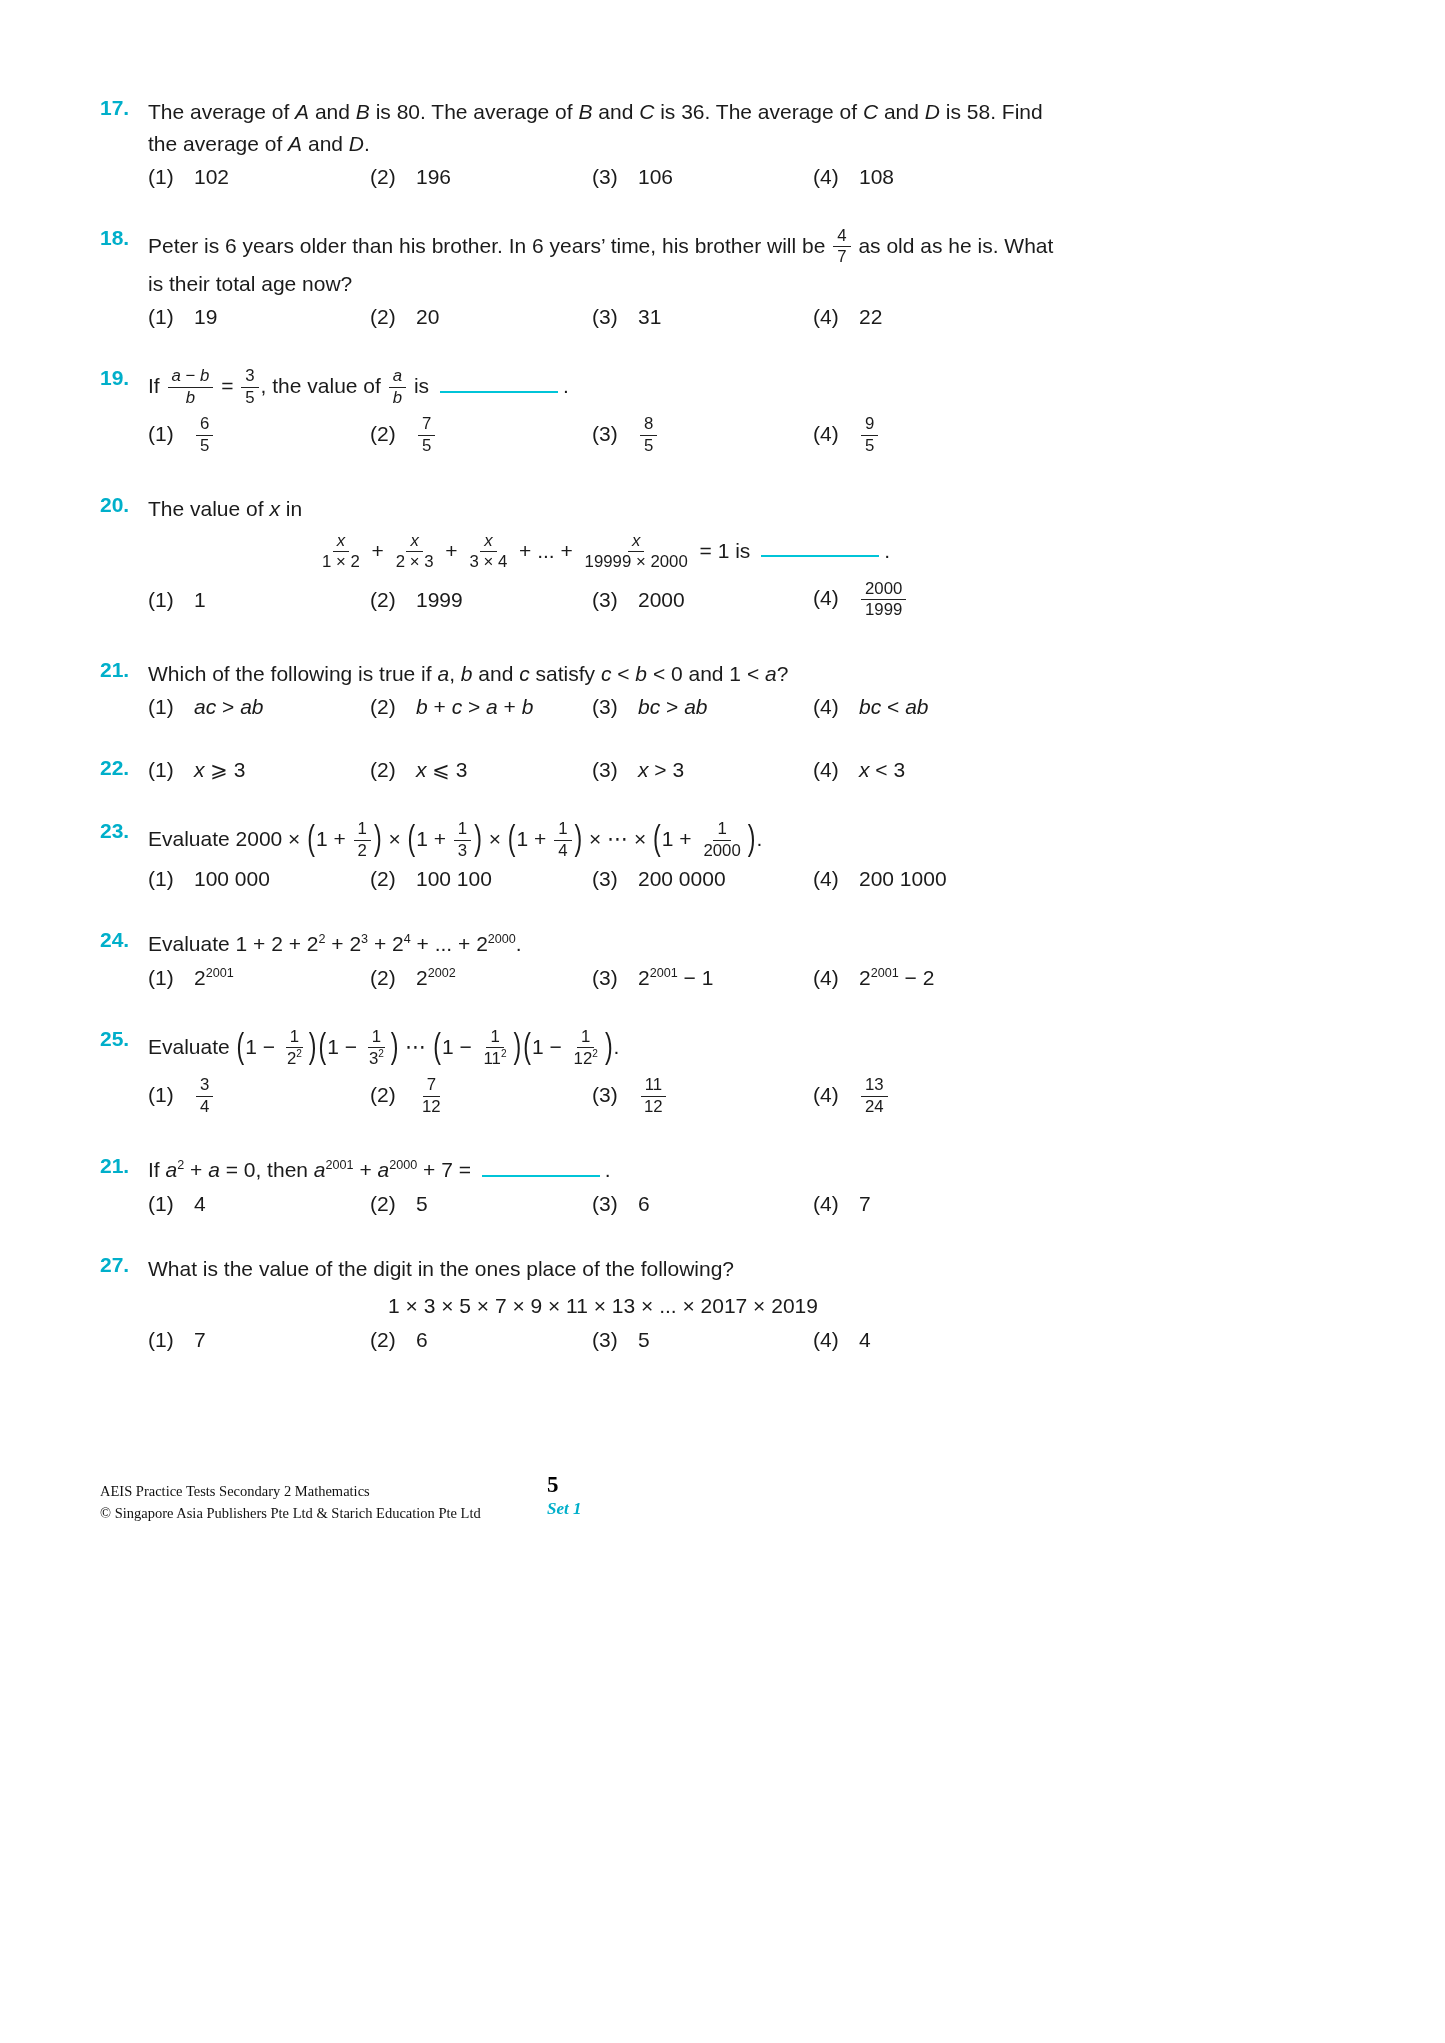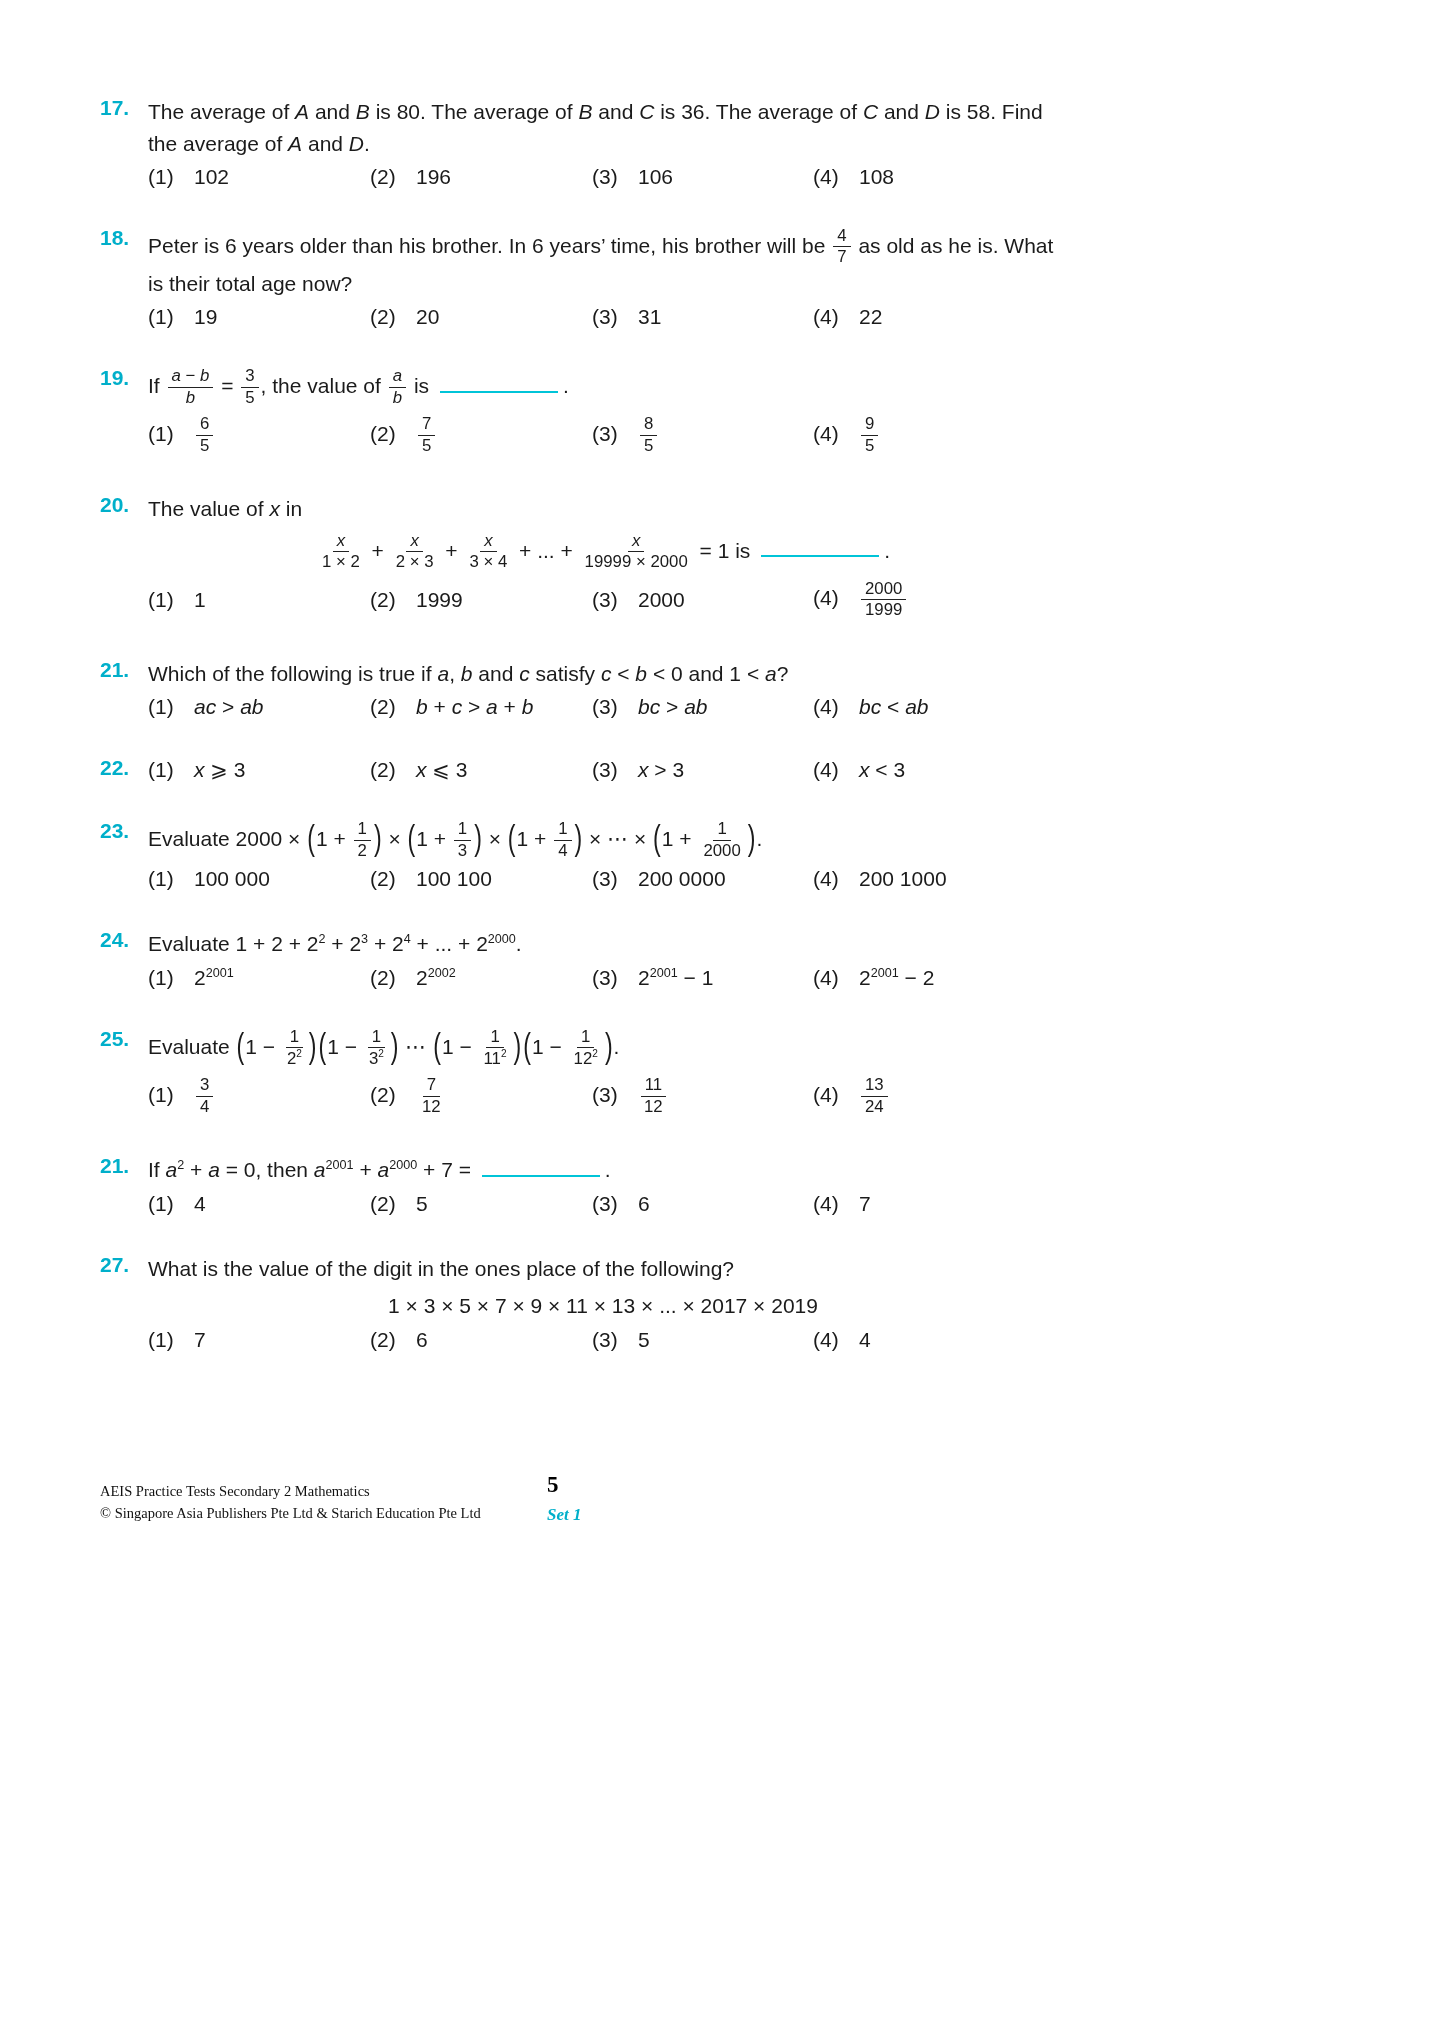--- a/index.html
+++ b/index.html
@@ -38,7 +38,7 @@
   .footer-left div { line-height:1.55; }
   .footer-center { position:absolute; left:447px; top:-8px; text-align:left; }
   .pageno { font-size:23px; font-weight:bold; color:#000; }
-  .setlabel { font-style:italic; font-weight:bold; color:#00afca; font-size:17px; margin-top:7px; }
+  .setlabel { font-style:italic; font-weight:bold; color:#00afca; font-size:17px; margin-top:1px; }
 </style>
 </head>
 <body>

